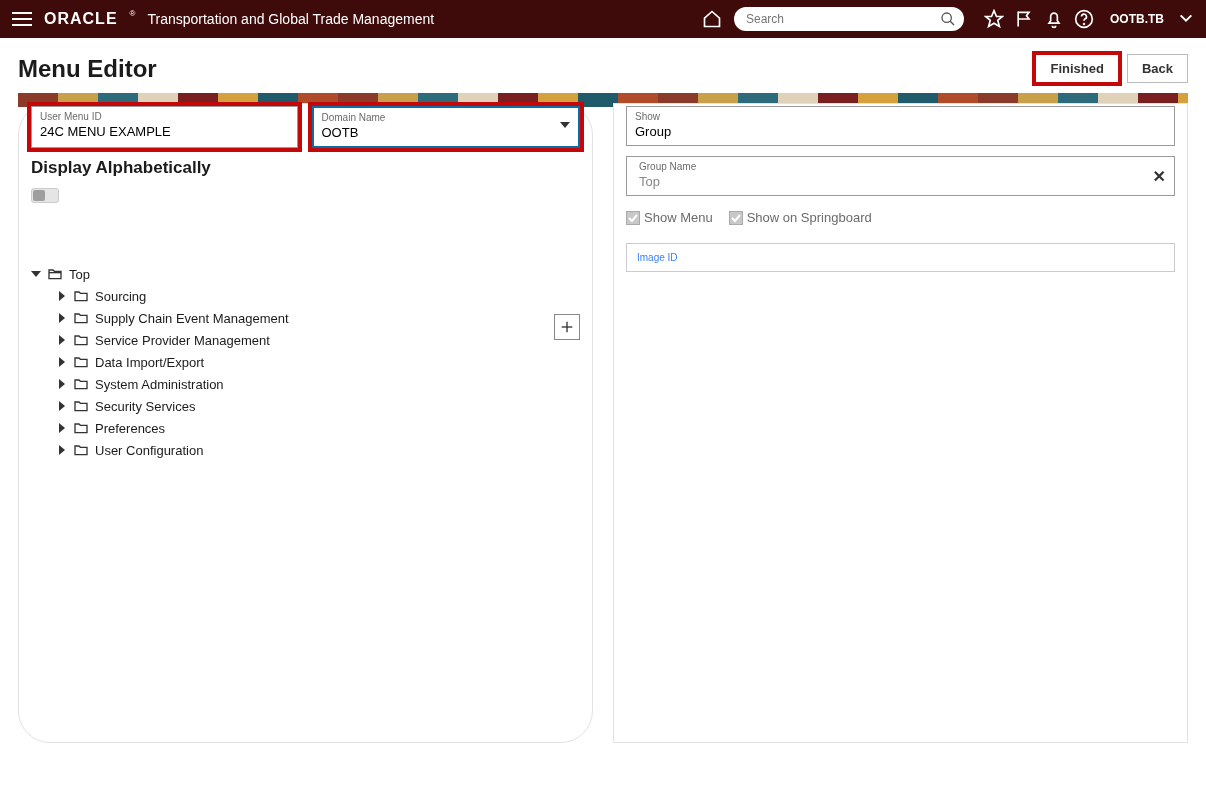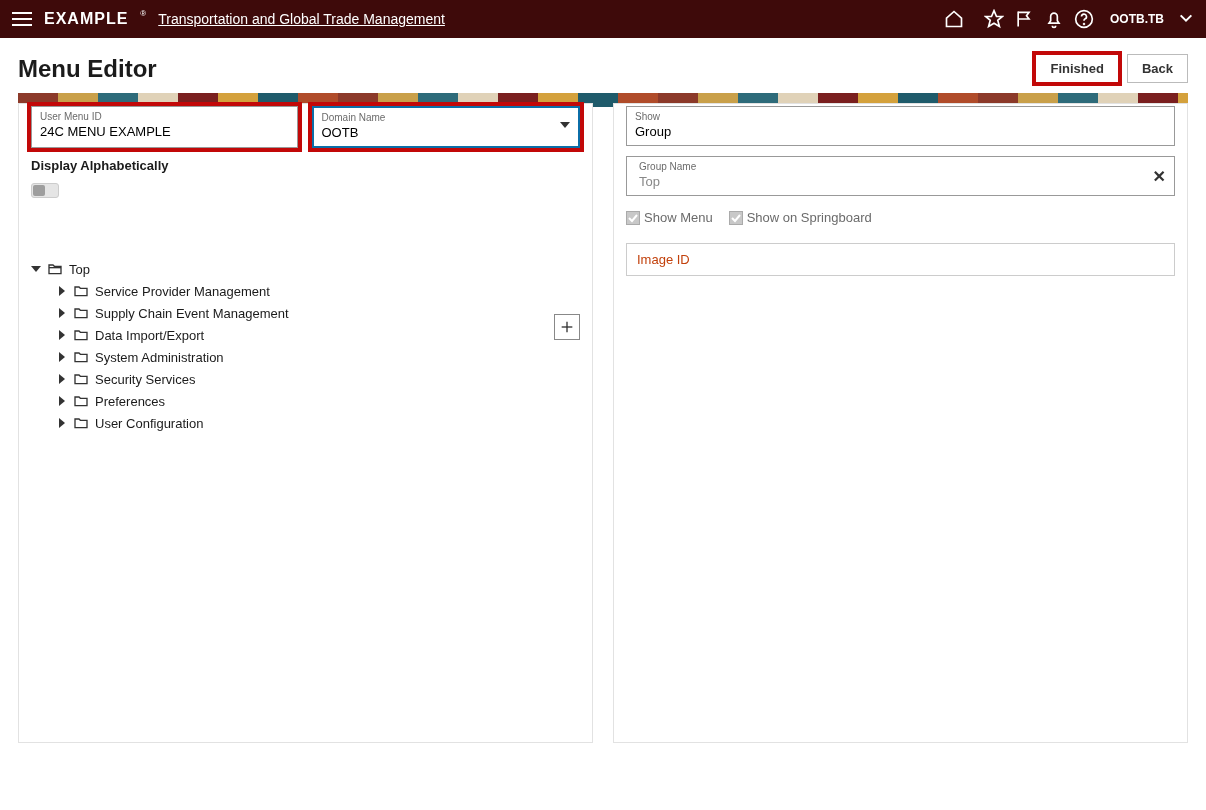--- a/index.html
+++ b/index.html
@@ -110,7 +110,7 @@
       <span></span>
       <span></span>
   </div>
-  <span class="oracle-logo">EXAMPLE</span>
+  <span class="oracle-logo">ORACLE</span>
     <sup style="color:#fff;font-size:8px;position:relative;top:-6px;">®</sup>
   <span class="app-title">Transportation and Global Trade Management</span>
   <div class="spacer"></div>

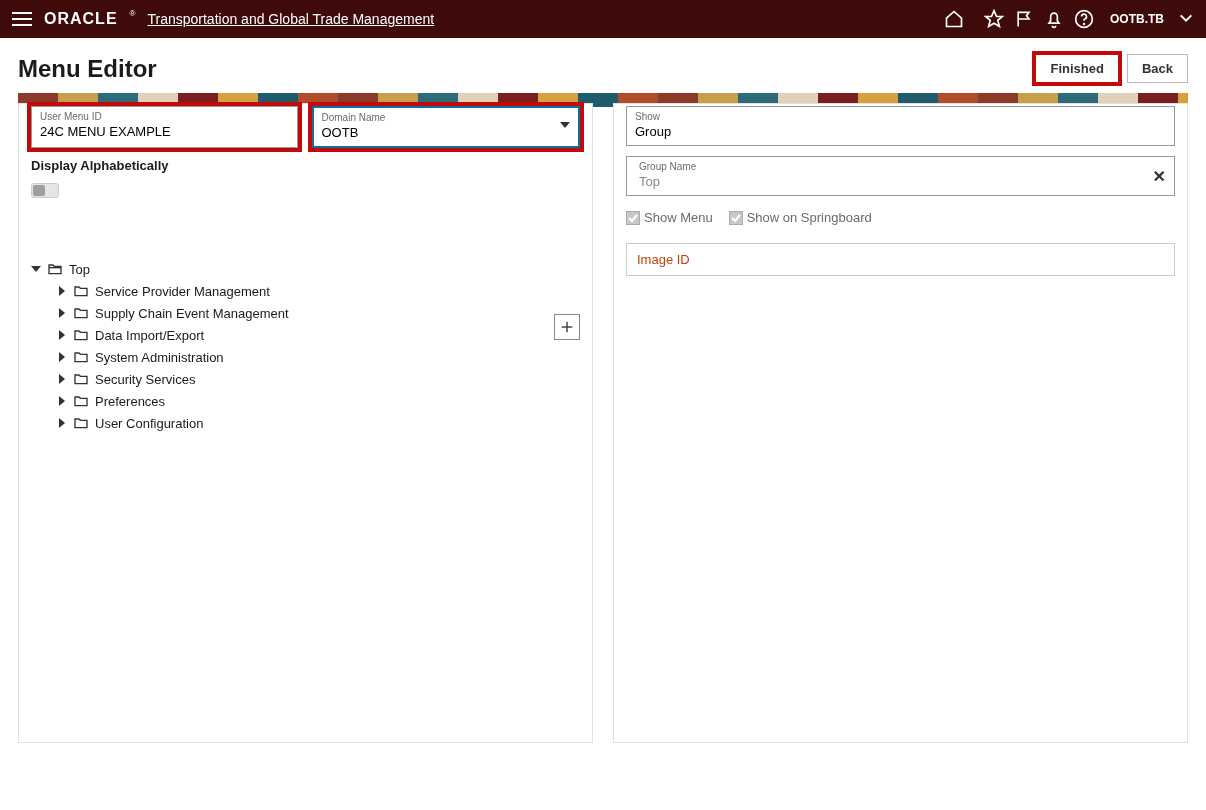--- a/index.html
+++ b/index.html
@@ -16,7 +16,7 @@
   .hamburger { width: 20px; height: 14px; display: flex; flex-direction: column; justify-content: space-between; cursor: pointer; }
   .hamburger span { display: block; height: 2px; background: #fff; }
   .oracle-logo { font-weight: bold; font-size: 16px; letter-spacing: 1px; }
-  .app-title { font-size: 14px; text-decoration: underline; }
+  .app-title { font-size: 14px; }
   .spacer { flex: 1; }
   .search-wrap { position: relative; display: flex; align-items: center; }
   .search-input {

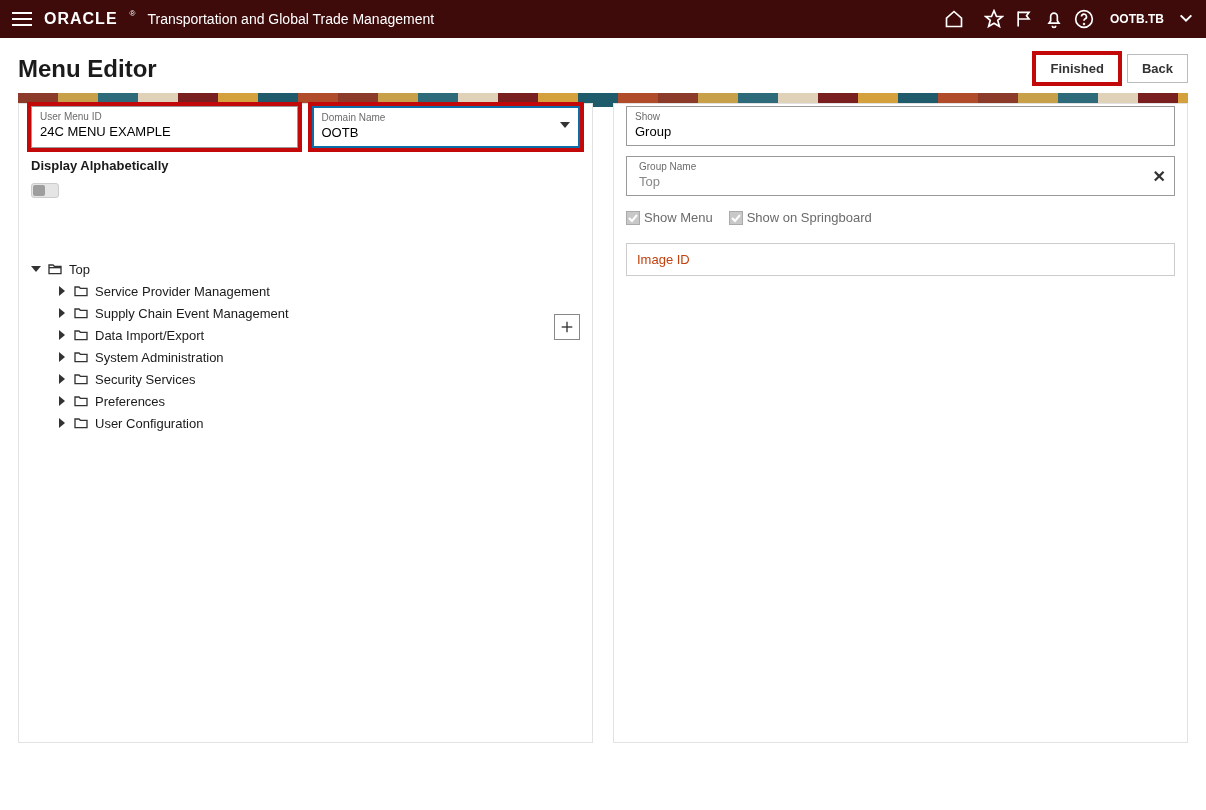--- a/index.html
+++ b/index.html
@@ -121,6 +121,13 @@
       </svg>
   </span>
 
+  <div class="search-wrap">
+    <input class="search-input" placeholder="Search" style="">
+    <svg class="search-icon-svg" width="16" height="16" viewBox="0 0 24 24" fill="none" stroke="#555" stroke-width="2">
+        <circle cx="10" cy="10" r="7"></circle>
+        <line x1="21" y1="21" x2="15" y2="15"></line>
+      </svg>
+  </div>
 
   <div class="hdr-icons">
     <span class="hdr-ico">

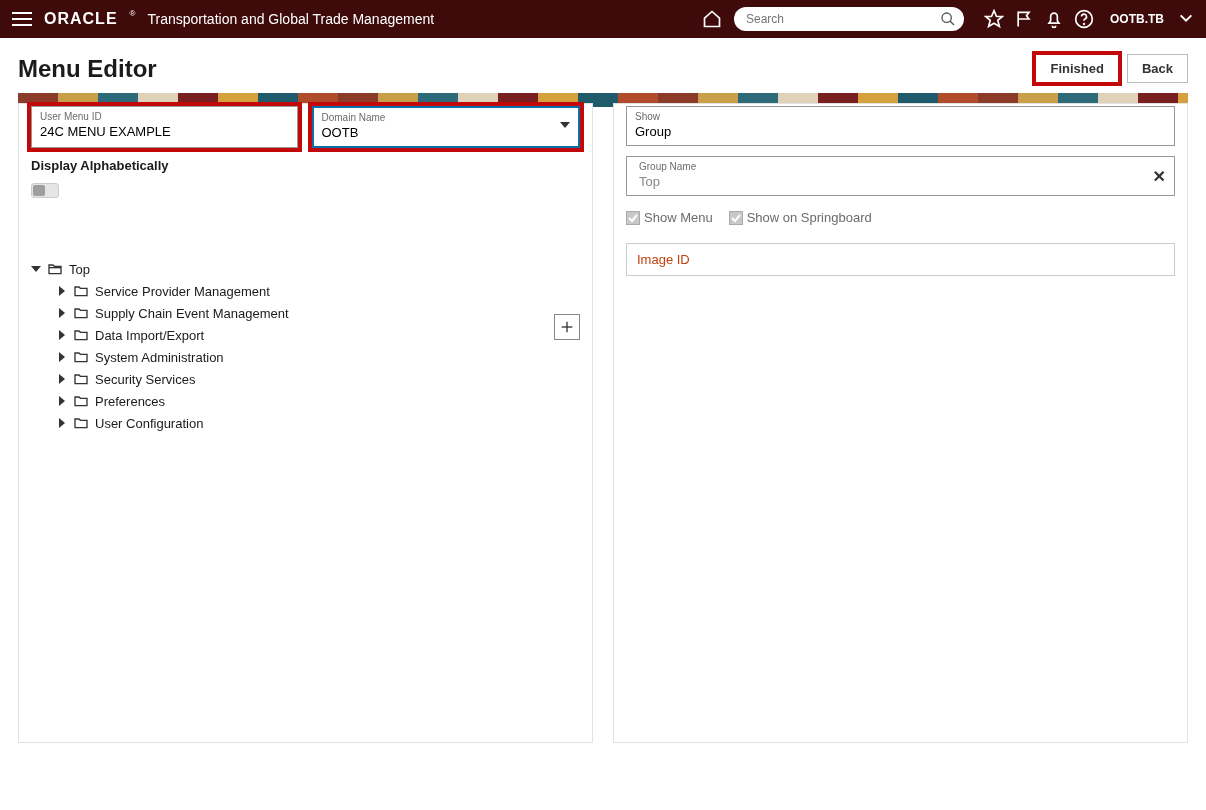--- a/index.html
+++ b/index.html
@@ -56,7 +56,7 @@
     flex: 1; border: 1px solid #e2e2e2; background: #fff; padding: 10px 12px;
     min-height: 640px; position: relative;
   }
-  .panel-left { flex: 0 0 575px; }
+  .panel-left { flex: 0 0 575px; border-radius: 32px; }
 
   .field-row { display: flex; gap: 14px; margin-bottom: 10px; }
   .field {

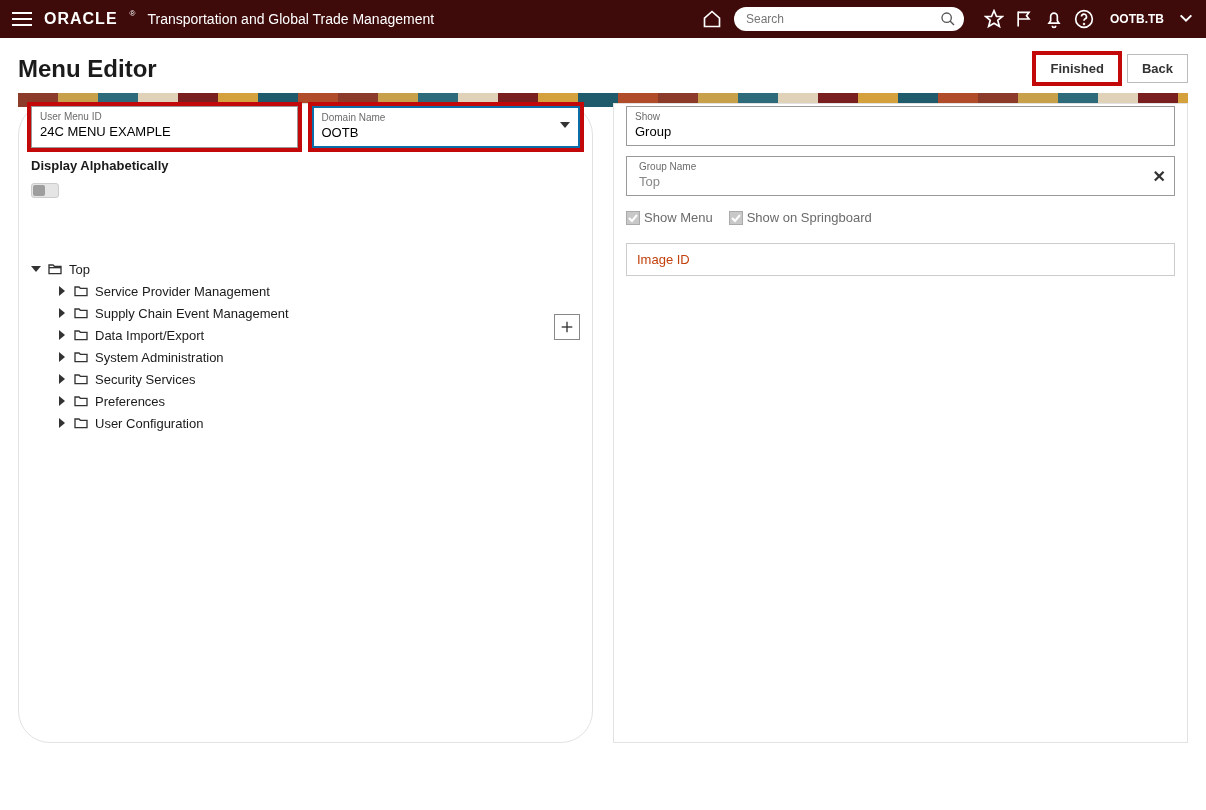--- a/index.html
+++ b/index.html
@@ -72,7 +72,7 @@
   }
   .field .dropdown-arrow { position: absolute; right: 8px; top: 10px; }
 
-  .section-label { font-size: 13px; font-weight: bold; margin: 8px 0 10px 0; }
+  .section-label { font-size: 17px; font-weight: bold; margin: 8px 0 10px 0; }
   .toggle { width: 28px; height: 15px; background: #e5e5e5; border-radius: 3px; position: relative; cursor: pointer; border:1px solid #ccc;}
   .toggle-knob { position: absolute; left: 1px; top: 1px; width: 12px; height: 11px; background: #9e9e9e; border-radius: 2px; }
 

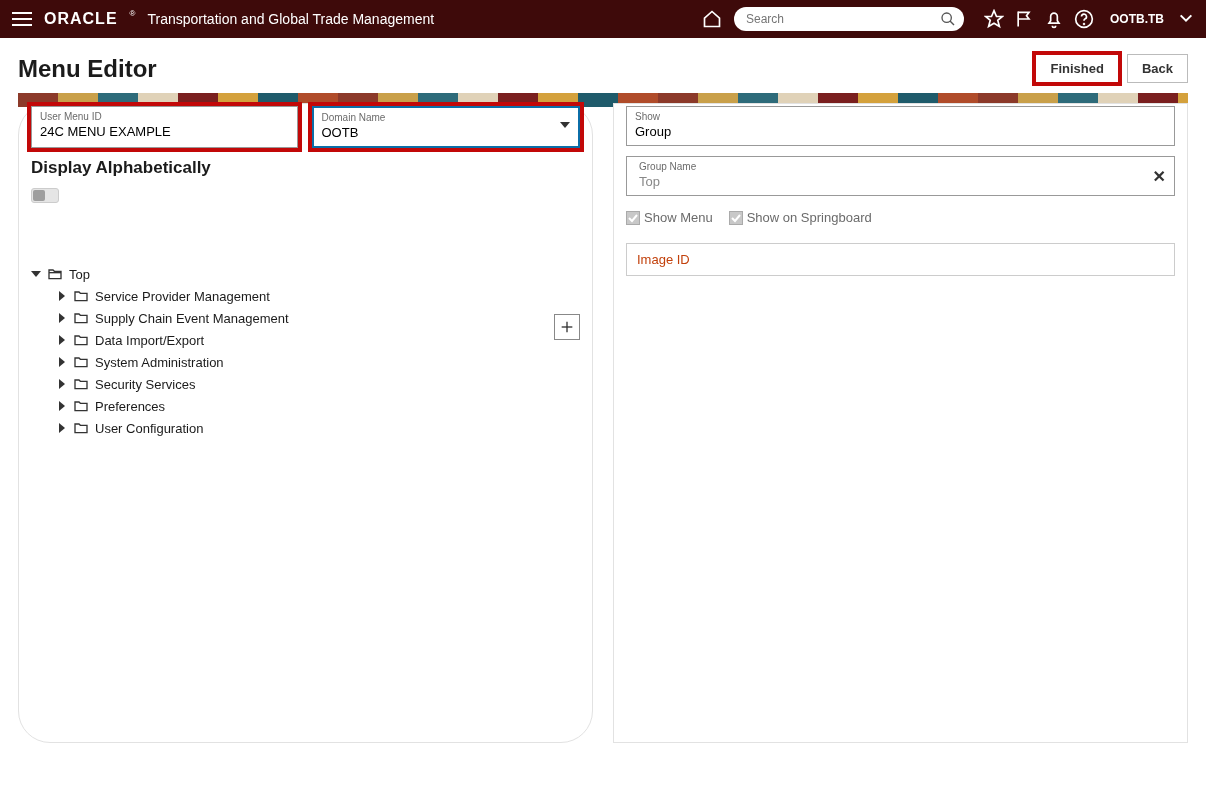--- a/index.html
+++ b/index.html
@@ -98,7 +98,7 @@
   .chk svg { width: 10px; height: 10px; }
 
   .field-plain {
-    border: 1px solid #ccc; padding: 8px 10px; font-size: 13px; color: #c2410c;
+    border: 1px solid #ccc; padding: 8px 10px; font-size: 10px; color: #3b82f6;
   }
 </style>
 </head>

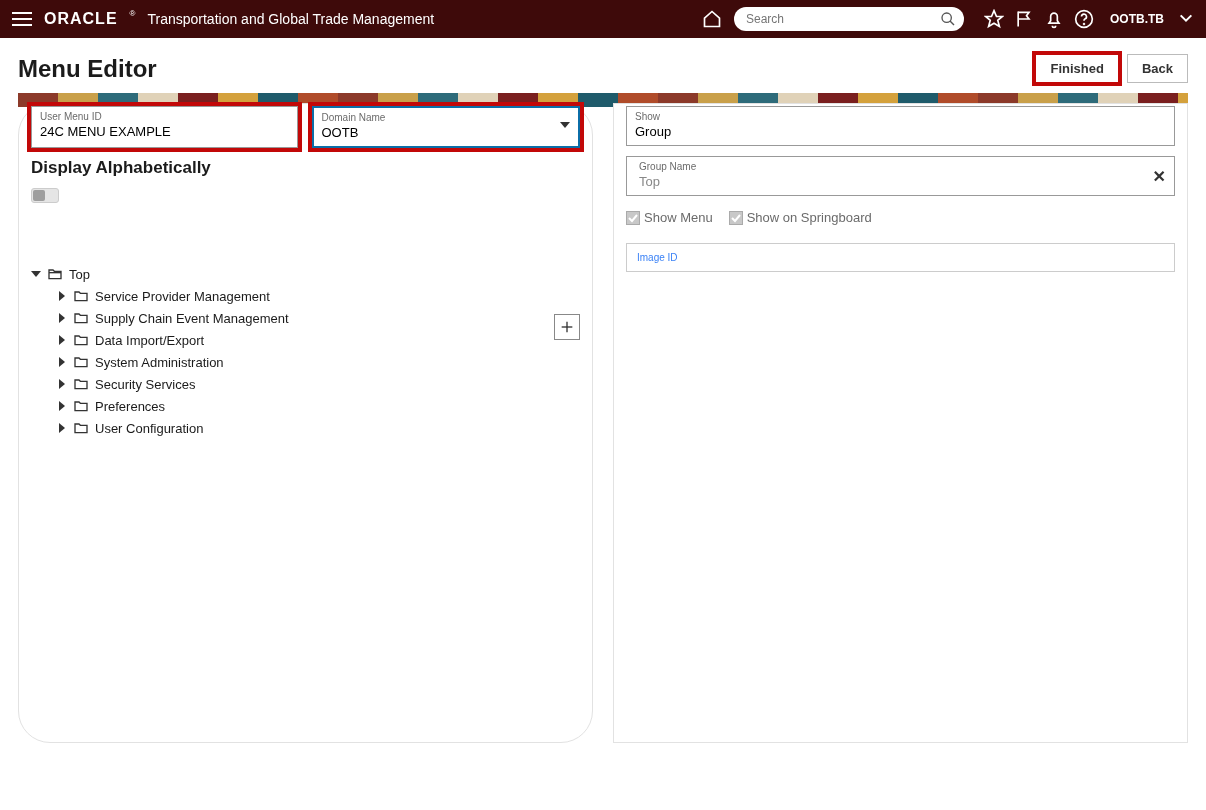--- a/index.html
+++ b/index.html
@@ -230,6 +230,17 @@
             <span class="folder-ico"><svg viewBox="0 0 24 24" width="16" height="16" fill="none" stroke="#333" stroke-width="2">
                 <path d="M3 6 H9 L11 8 H21 V19 H3 Z"></path>
               </svg></span>
+            <span>Sourcing</span>
+          </div>
+          <div class="tree-node">
+            <span class="tri">
+              <svg width="10" height="10" viewBox="0 0 10 10">
+                <polygon points="2,0 8,5 2,10" fill="#333"></polygon>
+              </svg>
+            </span>
+            <span class="folder-ico"><svg viewBox="0 0 24 24" width="16" height="16" fill="none" stroke="#333" stroke-width="2">
+                <path d="M3 6 H9 L11 8 H21 V19 H3 Z"></path>
+              </svg></span>
             <span>Service Provider Management</span>
           </div>
           <div class="tree-node">

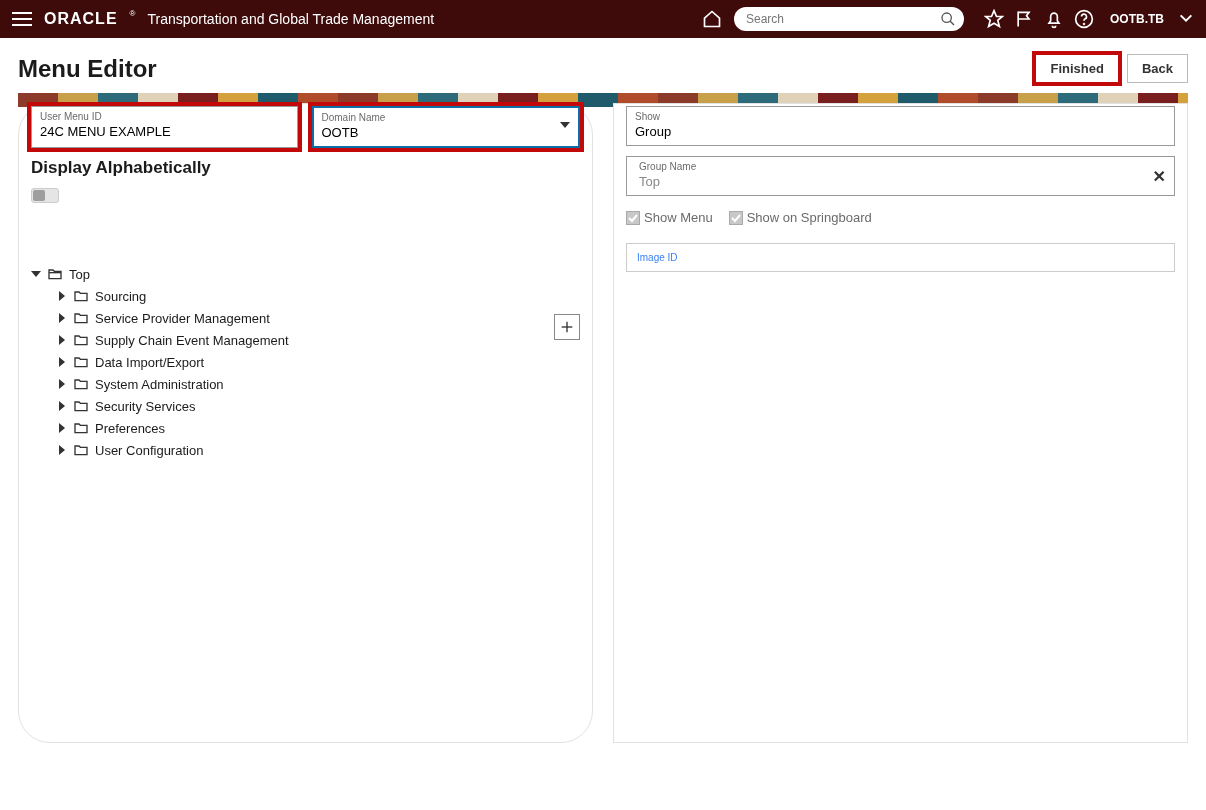--- a/index.html
+++ b/index.html
@@ -241,18 +241,18 @@
             <span class="folder-ico"><svg viewBox="0 0 24 24" width="16" height="16" fill="none" stroke="#333" stroke-width="2">
                 <path d="M3 6 H9 L11 8 H21 V19 H3 Z"></path>
               </svg></span>
+            <span>Supply Chain Event Management</span>
+          </div>
+          <div class="tree-node">
+            <span class="tri">
+              <svg width="10" height="10" viewBox="0 0 10 10">
+                <polygon points="2,0 8,5 2,10" fill="#333"></polygon>
+              </svg>
+            </span>
+            <span class="folder-ico"><svg viewBox="0 0 24 24" width="16" height="16" fill="none" stroke="#333" stroke-width="2">
+                <path d="M3 6 H9 L11 8 H21 V19 H3 Z"></path>
+              </svg></span>
             <span>Service Provider Management</span>
-          </div>
-          <div class="tree-node">
-            <span class="tri">
-              <svg width="10" height="10" viewBox="0 0 10 10">
-                <polygon points="2,0 8,5 2,10" fill="#333"></polygon>
-              </svg>
-            </span>
-            <span class="folder-ico"><svg viewBox="0 0 24 24" width="16" height="16" fill="none" stroke="#333" stroke-width="2">
-                <path d="M3 6 H9 L11 8 H21 V19 H3 Z"></path>
-              </svg></span>
-            <span>Supply Chain Event Management</span>
           </div>
           <div class="tree-node">
             <span class="tri">

